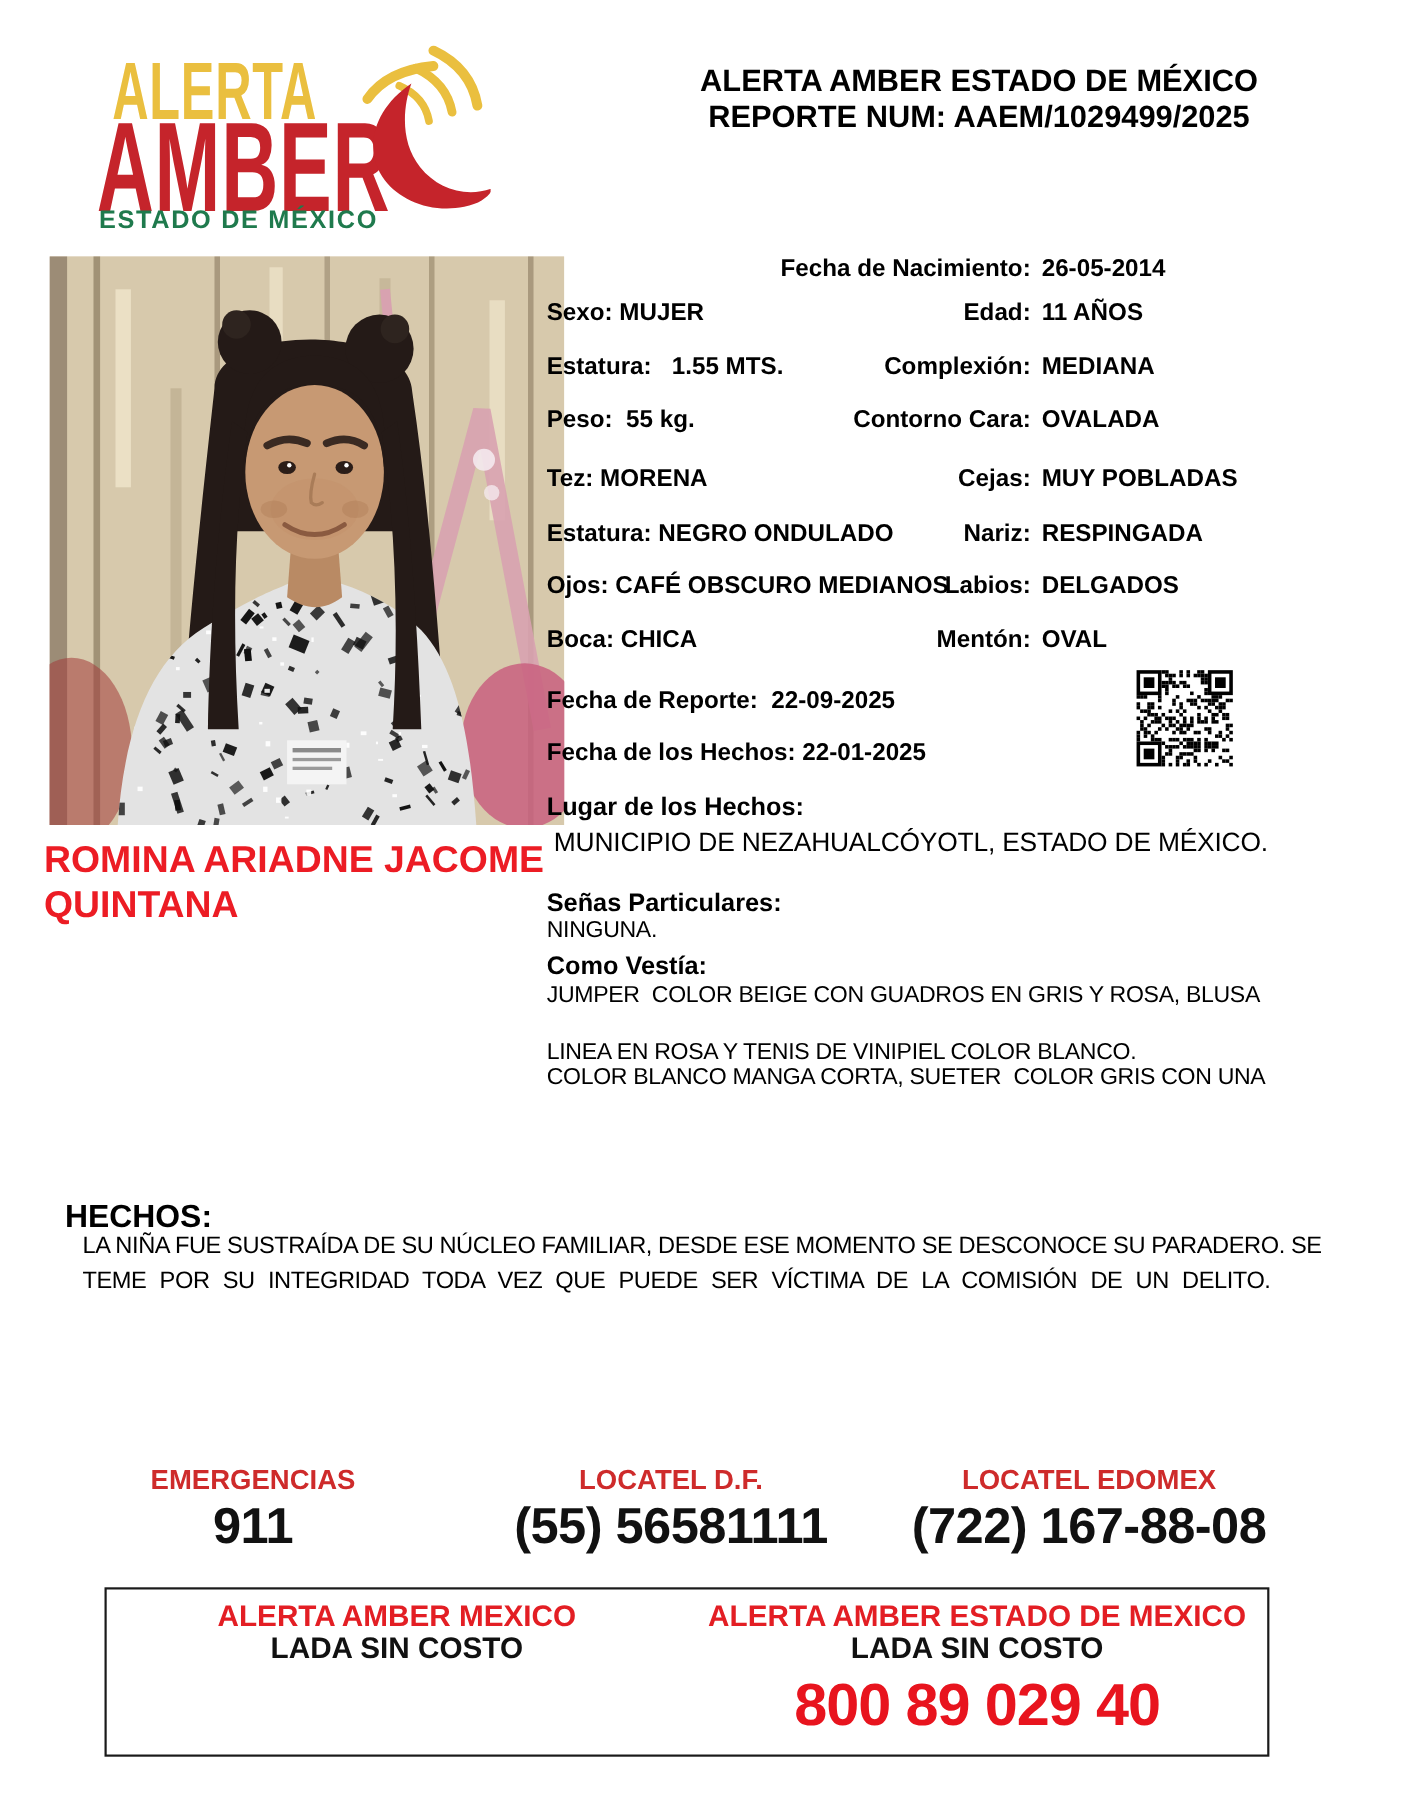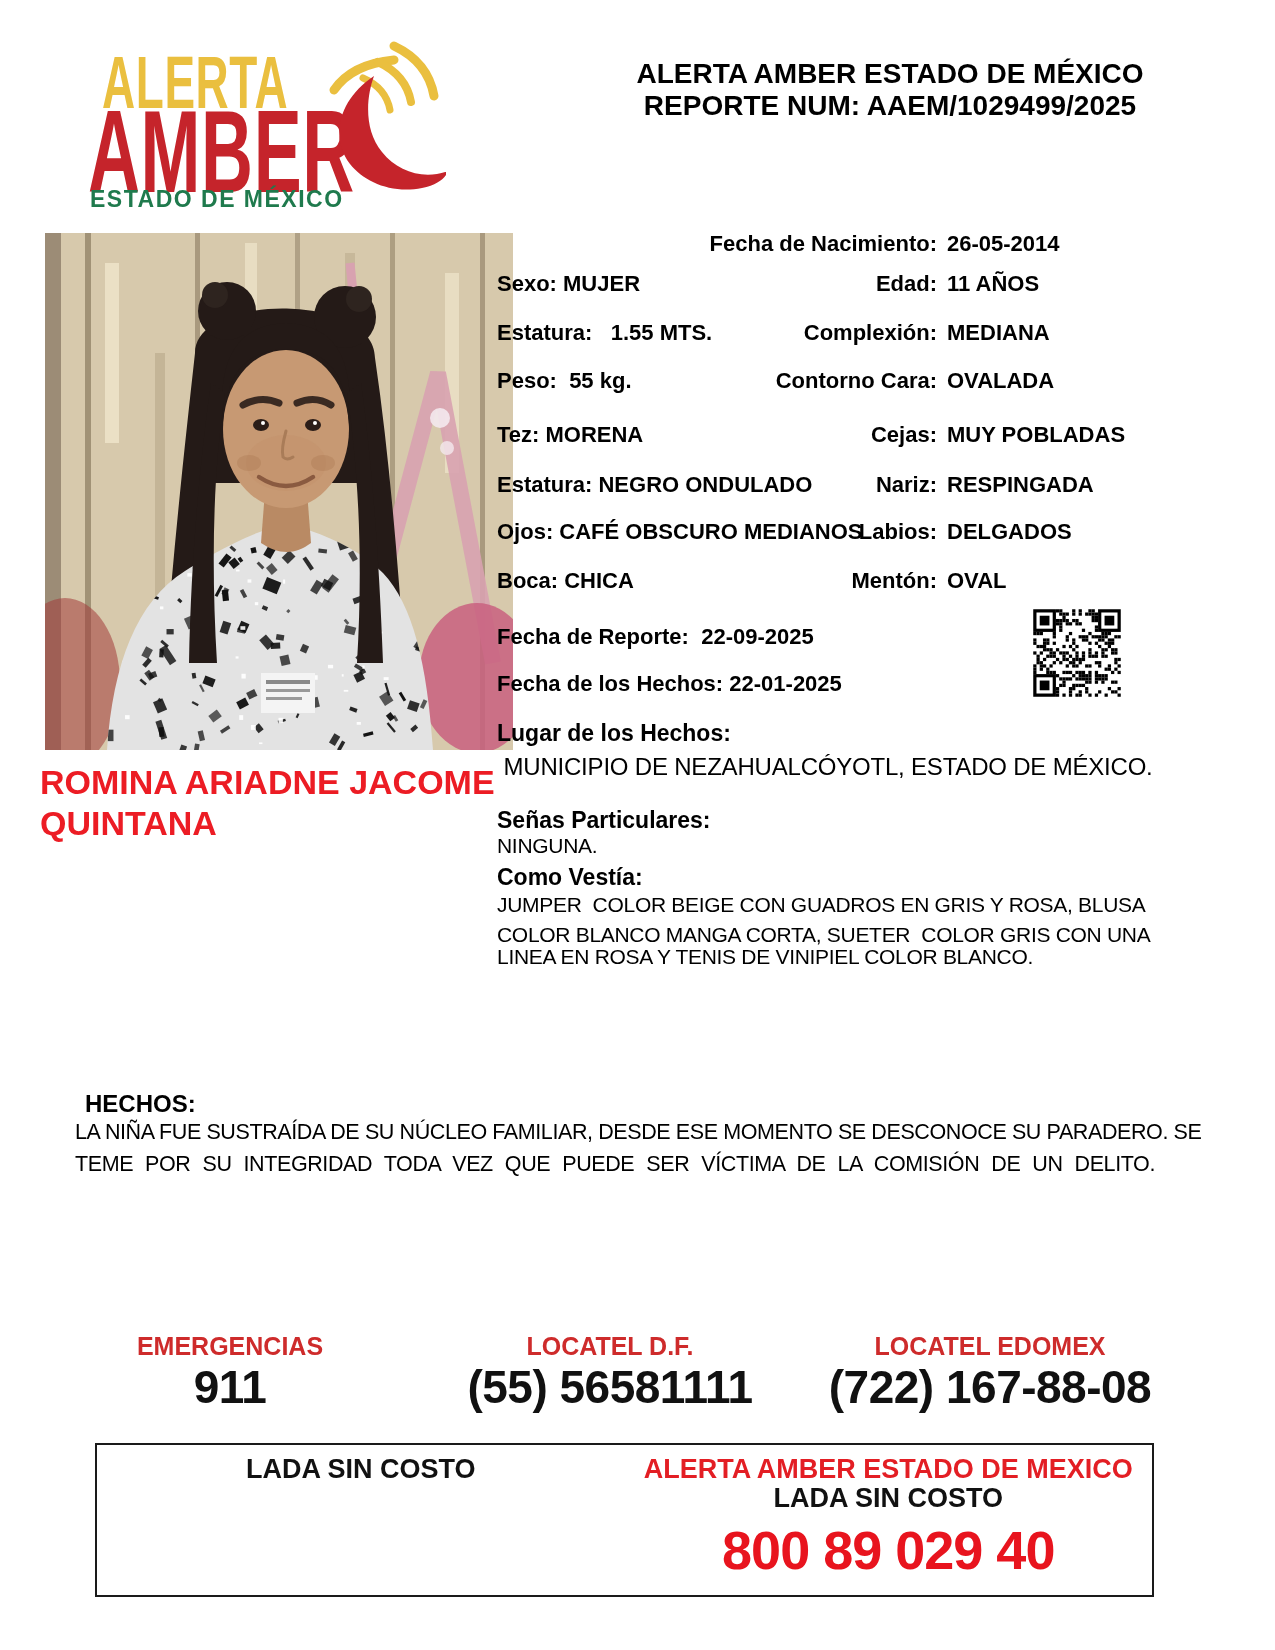--- a/index.html
+++ b/index.html
@@ -596,7 +596,7 @@
 
 <div class="abs sec-label" style="top:864px">Como Vestía:</div>
 <div class="abs small-value" style="top:893px">JUMPER  COLOR BEIGE CON GUADROS EN GRIS Y ROSA, BLUSA</div>
-<div class="abs small-value" style="top:923px">COLOR BLANCO MANGA CORTA, SUETER  COLOR GRIS CON UNA</div>
+<div class="abs small-value" style="top:967px">COLOR BLANCO MANGA CORTA, SUETER  COLOR GRIS CON UNA</div>
 <div class="abs small-value" style="top:945px">LINEA EN ROSA Y TENIS DE VINIPIEL COLOR BLANCO.</div>
 
 <div class="abs hechos-label">HECHOS:</div>

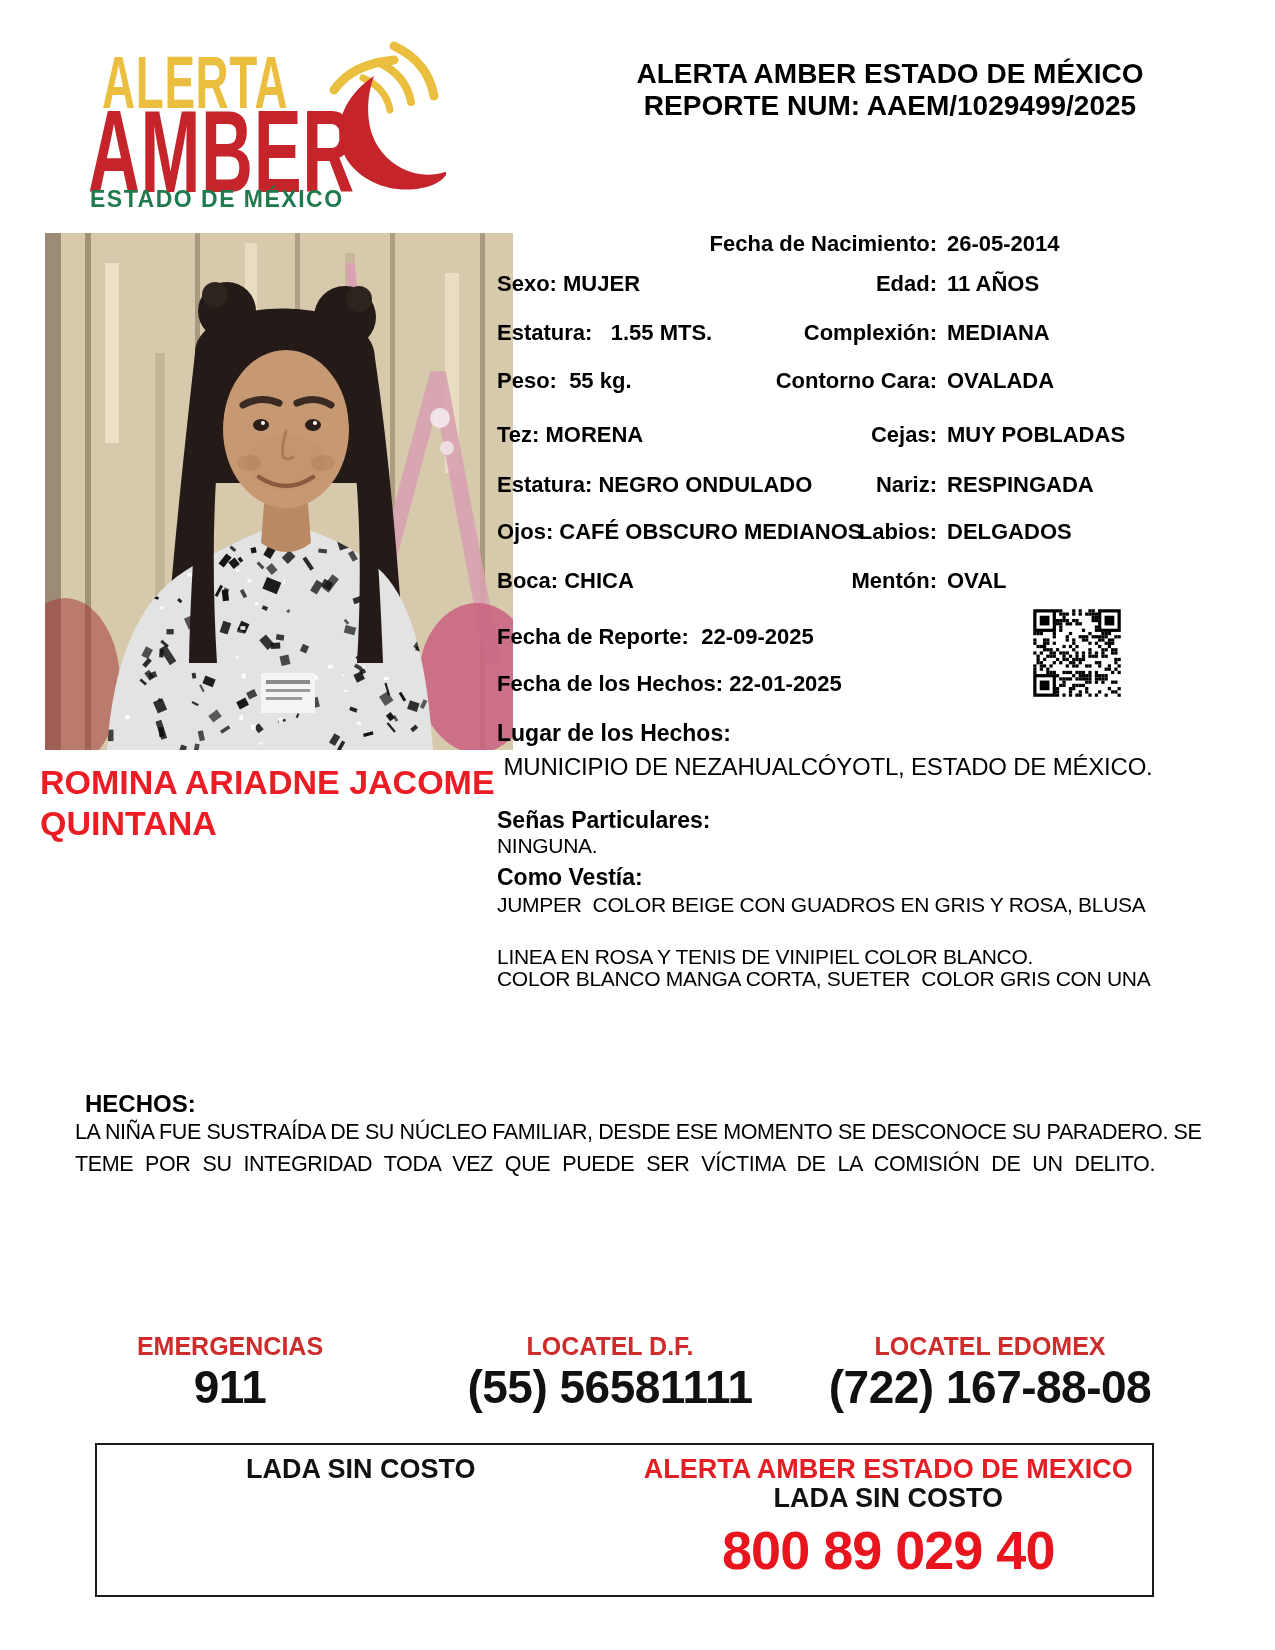--- a/index.html
+++ b/index.html
@@ -40,7 +40,7 @@
   .small-value{left:497px;font-size:21px;white-space:pre;letter-spacing:-0.3px;}
 
   
-  .hechos-label{left:85px;top:1090px;font-weight:bold;font-size:24px;}
+  .hechos-label{left:59px;top:1090px;font-weight:bold;font-size:29px;}
   .hechos-l1{left:75px;top:1120px;width:1080px;font-size:21.5px;letter-spacing:-0.4px;white-space:nowrap;}
   .hechos-l2{left:75px;top:1152px;width:1080px;font-size:21.5px;letter-spacing:-0.4px;text-align:justify;text-align-last:justify;}
 

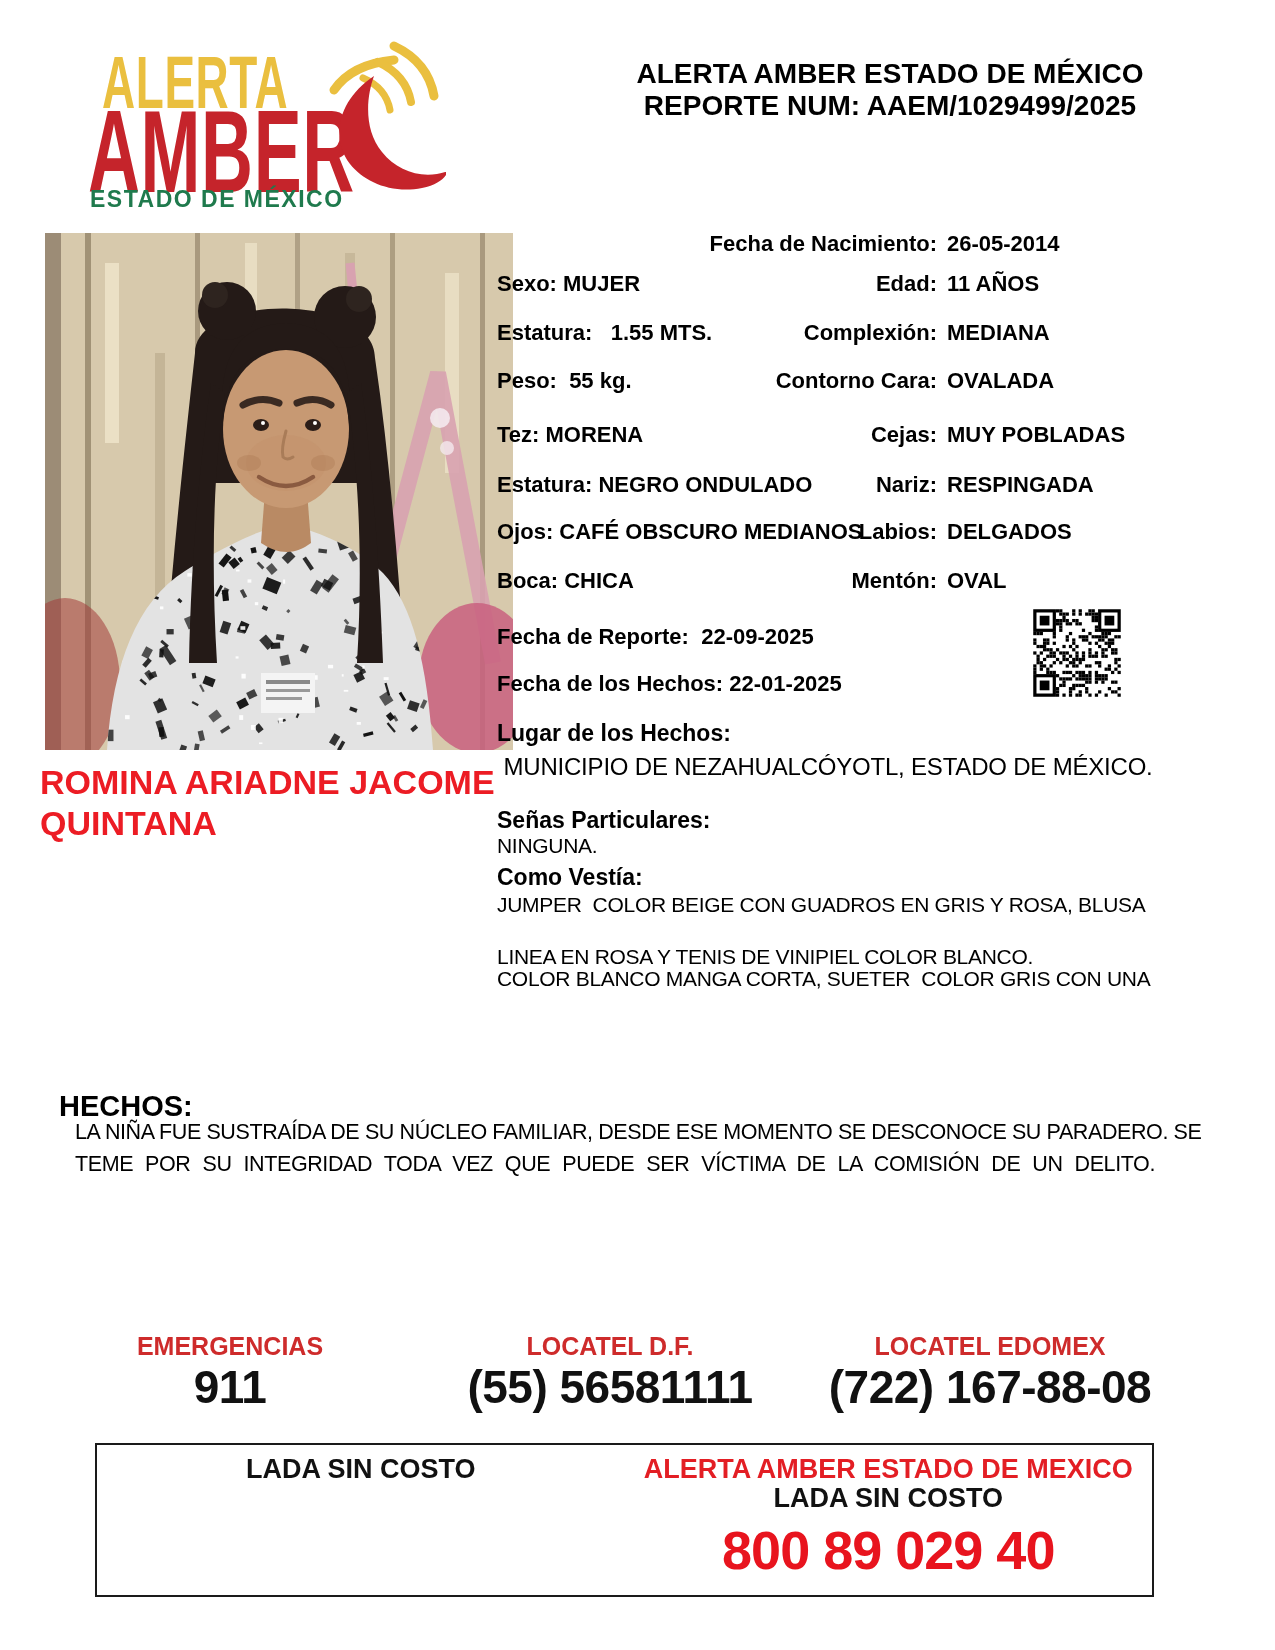--- a/index.html
+++ b/index.html
@@ -620,6 +620,7 @@
 
 <div class="abs hotbox">
   <div class="hot-col">
+    <div class="hot-title">ALERTA AMBER MEXICO</div>
     <div class="hot-sub">LADA SIN COSTO</div>
   </div>
   <div class="hot-col">

